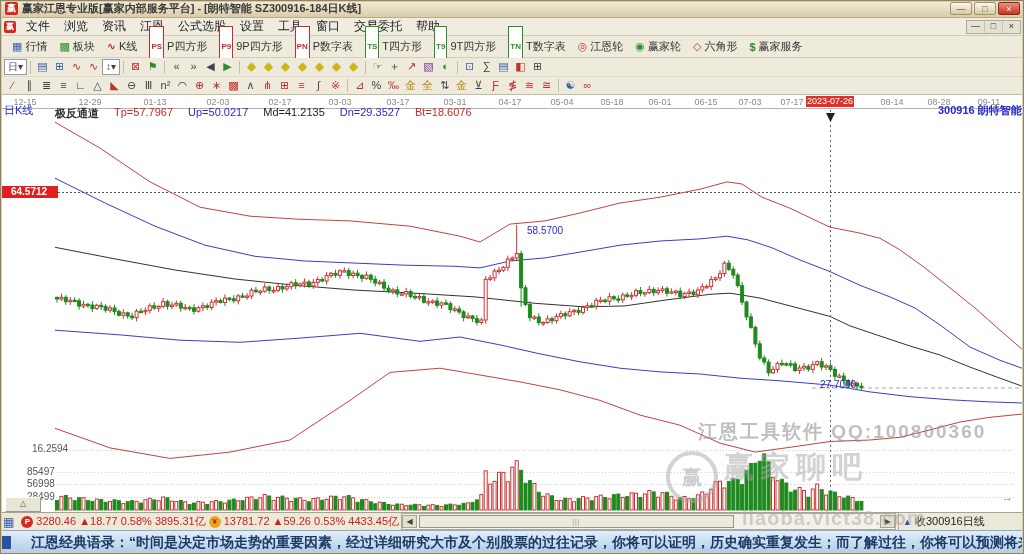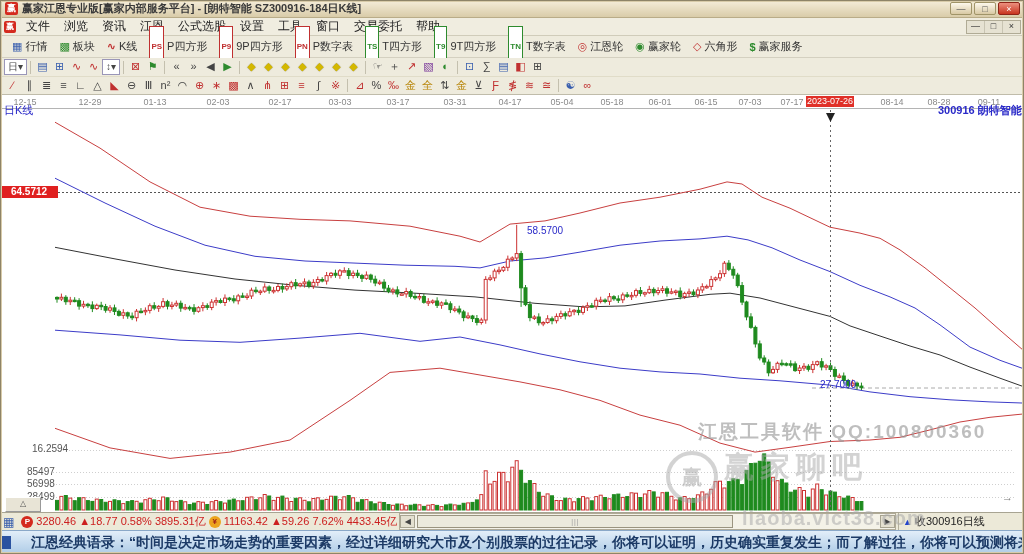--- a/index.html
+++ b/index.html
@@ -866,6 +866,14 @@
     <div class="ov period-label">日K线</div>
     <div class="ov stock-label">300916 朗特智能</div>
 
+    <div class="ov ind-row">
+      <span class="ind-title">极反通道</span>
+      <span class="v-red">Tp=57.7967</span>
+      <span class="v-blue">Up=50.0217</span>
+      <span class="v-black">Md=41.2135</span>
+      <span class="v-blue">Dn=29.3527</span>
+      <span class="v-red">Bt=18.6076</span>
+    </div>
 
     <div class="ov price-tag">64.5712</div>
     <div class="ov cursor-date">2023-07-26</div>

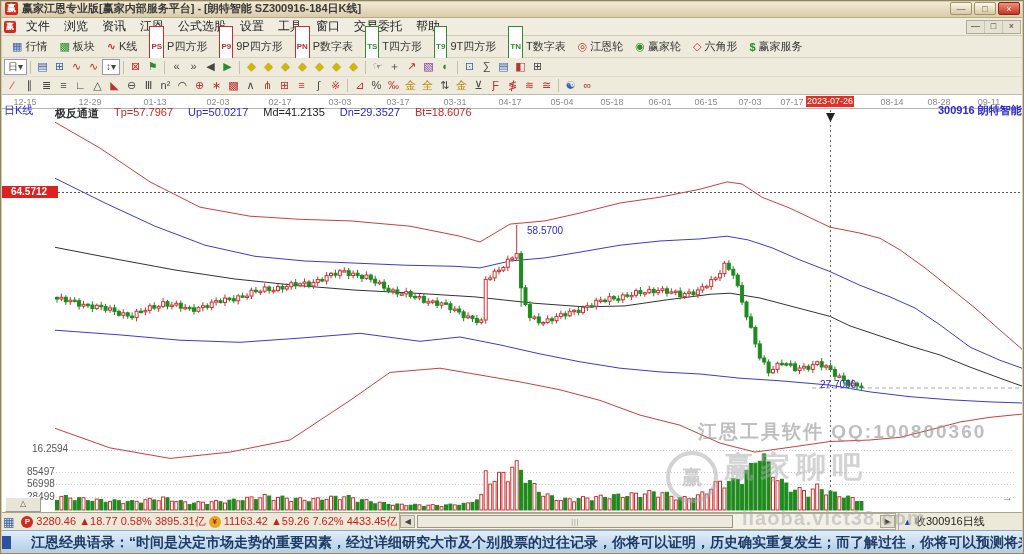--- a/index.html
+++ b/index.html
@@ -894,7 +894,7 @@
     <span class="st-ic ic-sh">P</span>
     <span class="st-txt">3280.46 ▲18.77 0.58% 3895.31亿</span>
     <span class="st-ic ic-sz">¥</span>
-    <span class="st-txt sz-wrap">11163.42 ▲59.26 7.62% 4433.45亿</span>
+    <span class="st-txt sz-wrap">13781.72 ▲59.26 0.53% 4433.45亿</span>
     <div class="scrollbar">
       <div class="sb-btn">◀</div>
       <div class="sb-track">

